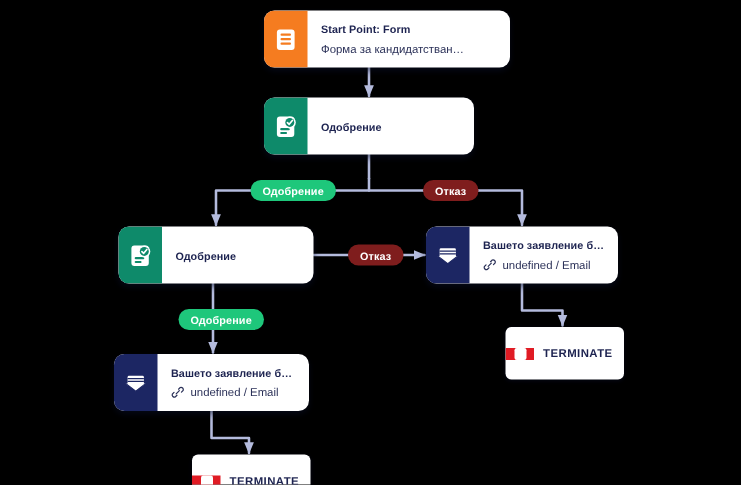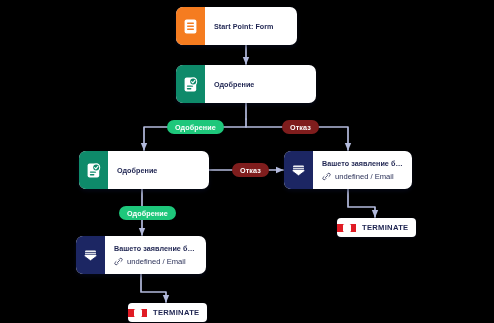--- a/index.html
+++ b/index.html
@@ -85,7 +85,7 @@
   .ic-navy   { background: #1c2663; }
 
   
-  #node-start { left: 176px; top: 7px;  width: 121px; height: 38px; justify-content: flex-end; }
+  #node-start { left: 176px; top: 7px;  width: 164px; height: 38px; justify-content: flex-end; }
   #node-approve-1 { left: 176px; top: 65px; width: 140px; height: 38px; }
   #node-approve-2 { left: 79px;  top: 151px; width: 130px; height: 38px; }
   #node-email-reject { left: 284px; top: 151px; width: 128px; height: 38px; }

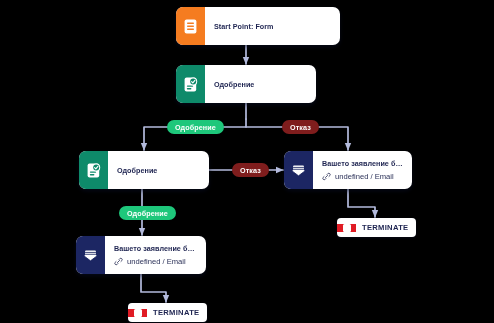--- a/index.html
+++ b/index.html
@@ -191,6 +191,9 @@
     </div>
     <div class="node-body">
       <div class="node-title">Start Point: Form</div>
+      <div class="node-sub">
+        <span class="node-sub-text">Форма за кандидатстван…</span>
+      </div>
     </div>
   </div>
 

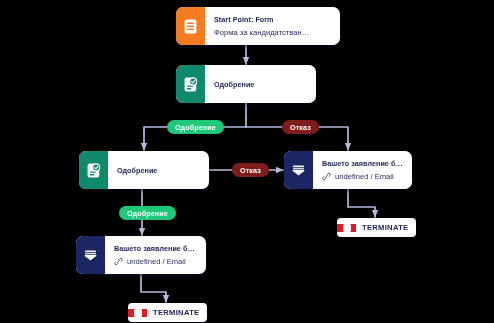--- a/index.html
+++ b/index.html
@@ -119,7 +119,7 @@
     position: absolute;
     display: flex;
     align-items: center;
-    height: 19px;
+    height: 35px;
     border-radius: 4px;
     background: #ffffff;
     box-shadow: 0 1px 3px rgba(10,14,40,0.5);

